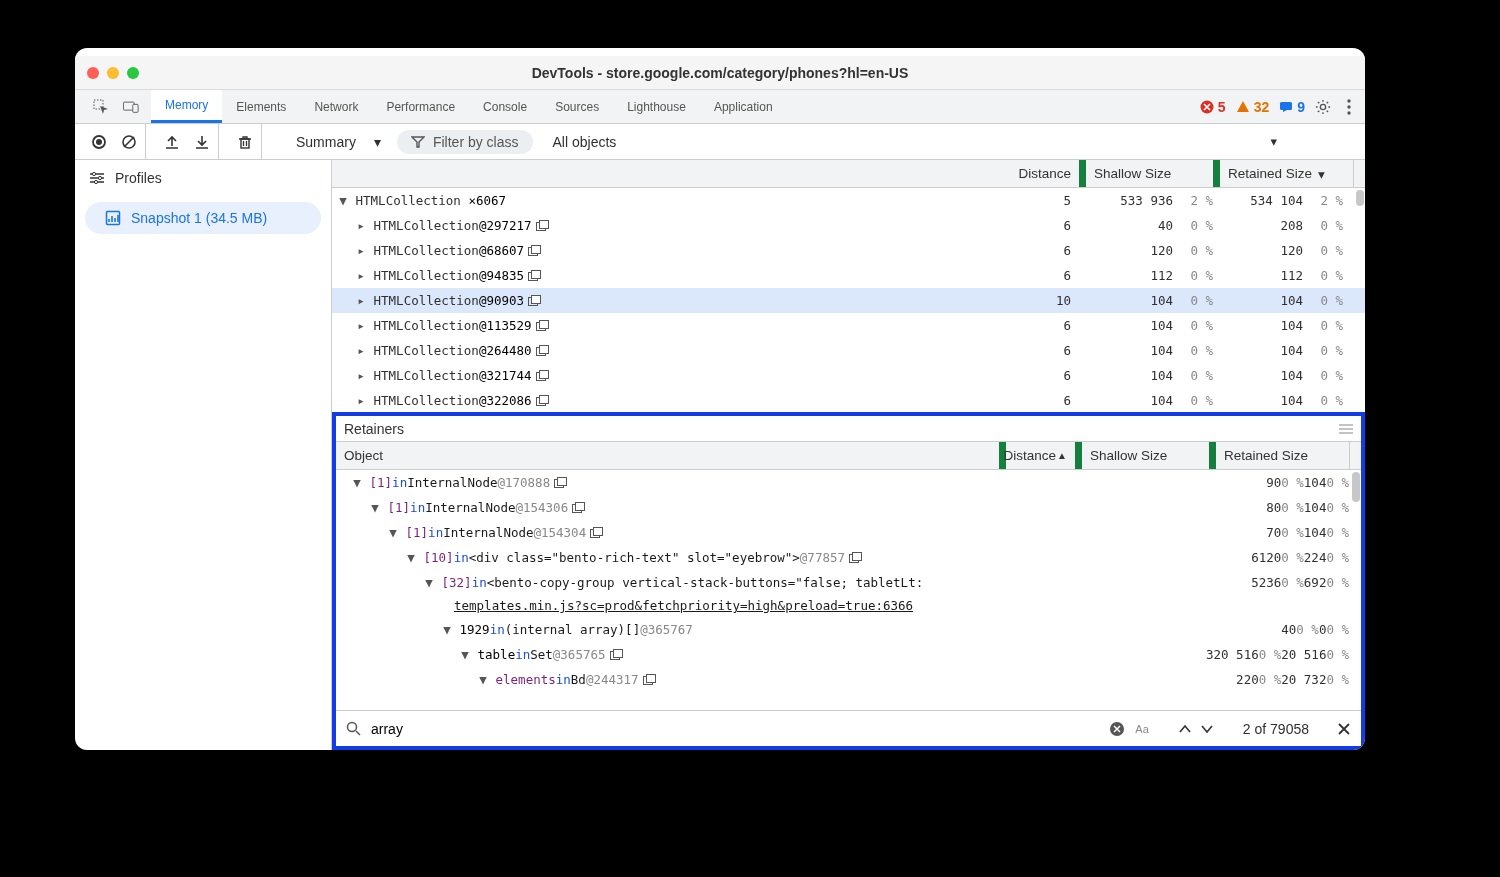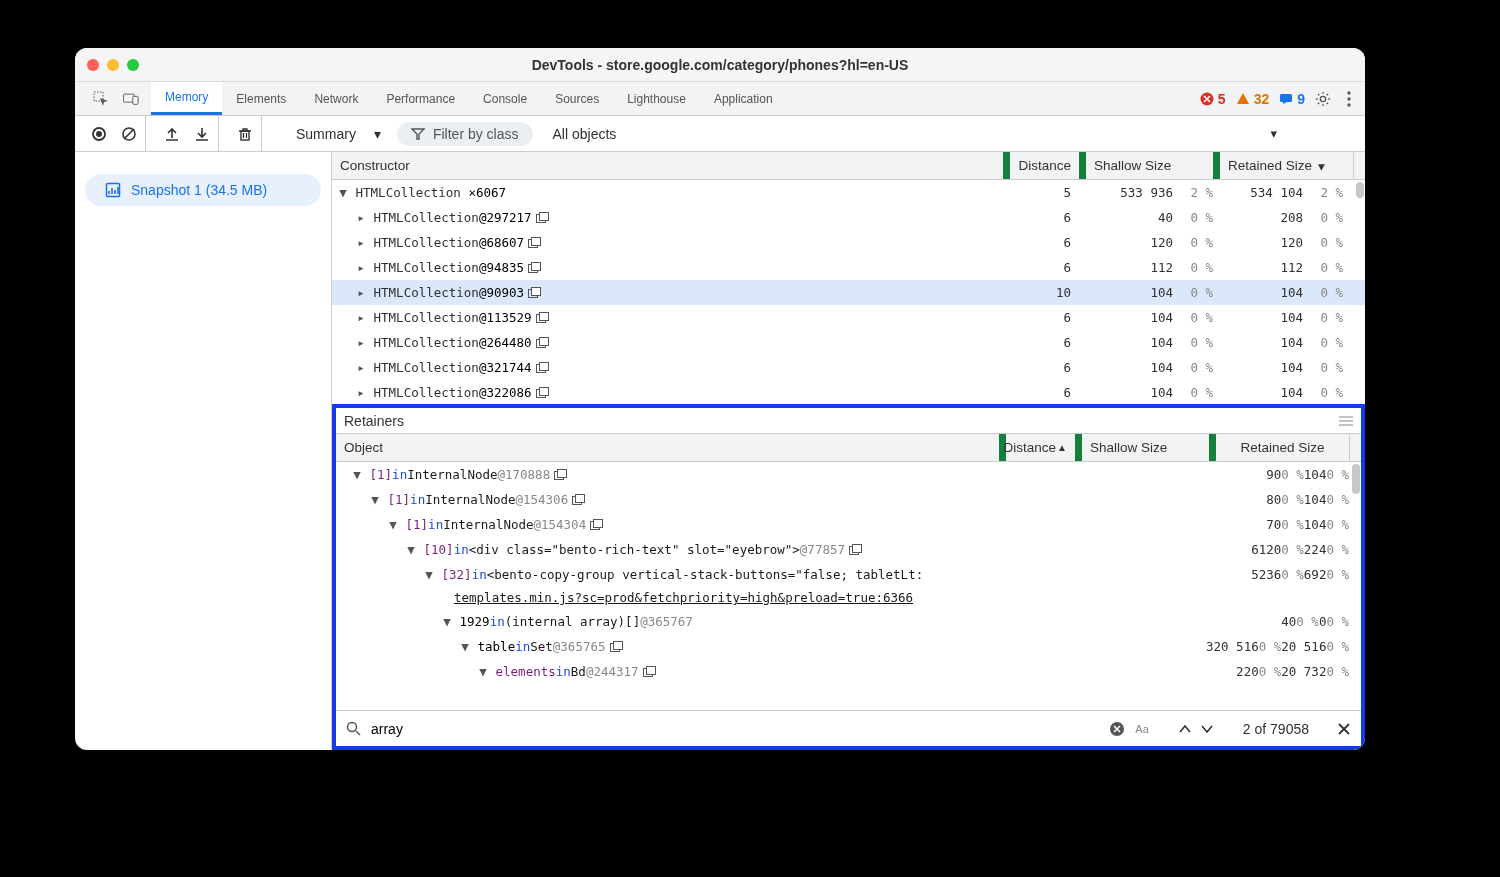--- a/index.html
+++ b/index.html
@@ -5,7 +5,7 @@
   * { box-sizing: border-box; margin: 0; padding: 0; }
   body { background: #000; width: 1500px; height: 877px; font-family: -apple-system, 'Helvetica Neue', Arial, sans-serif; font-size: 13px; color: #303030; overflow:hidden; }
   .window { position: absolute; left: 75px; top: 48px; width: 1290px; height: 702px; background: #fff; border-radius: 12px; box-shadow: 0 12px 36px rgba(0,0,0,0.5); overflow: hidden; display:flex; flex-direction:column;}
-  .titlebar { height: 34px; background: #f5f5f5; display:flex; align-items:center; padding: 0 12px; border-bottom:1px solid #dadada;}
+  .titlebar { height: 34px; background: #f5f5f5; display:flex; align-items:center; padding: 0 12px; border-bottom:1px solid #dadada;margin-top:8px;}
   .traffic { display:flex; gap:8px; }
   .dot { width:12px; height:12px; border-radius:50%; }
   .dot.red{background:#ff5f57;} .dot.yellow{background:#febc2e;} .dot.green{background:#28c840;}

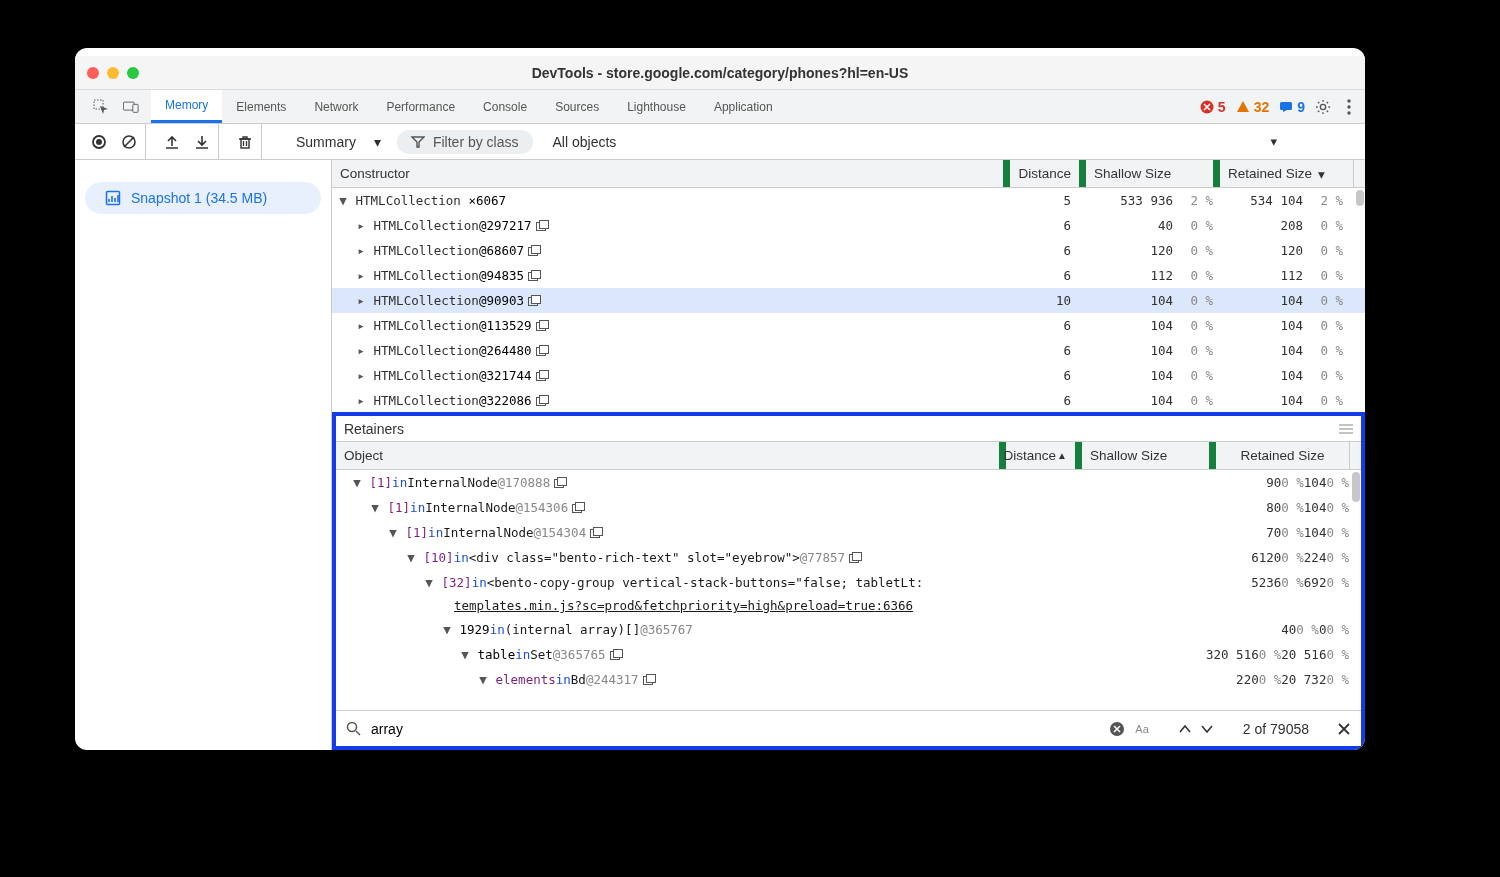--- a/index.html
+++ b/index.html
@@ -212,6 +212,21 @@
 
   <div class="body">
     <div class="sidebar">
+      <div class="side-row side-head">
+        <span class="inticon">
+            <svg width="16" height="14">
+              <g stroke="#333" stroke-width="1.4">
+                <line x1="1" y1="3" x2="15" y2="3"></line>
+                <line x1="1" y1="7" x2="15" y2="7"></line>
+                <line x1="1" y1="11" x2="15" y2="11"></line>
+              </g>
+              <circle cx="5" cy="3" r="1.6" fill="#fff" stroke="#333"></circle>
+              <circle cx="11" cy="7" r="1.6" fill="#fff" stroke="#333"></circle>
+              <circle cx="7" cy="11" r="1.6" fill="#fff" stroke="#333"></circle>
+            </svg>
+          </span>
+        <span>Profiles</span>
+      </div>
       <div class="snap-item">
         <span class="inticon">
             <svg width="16" height="16">

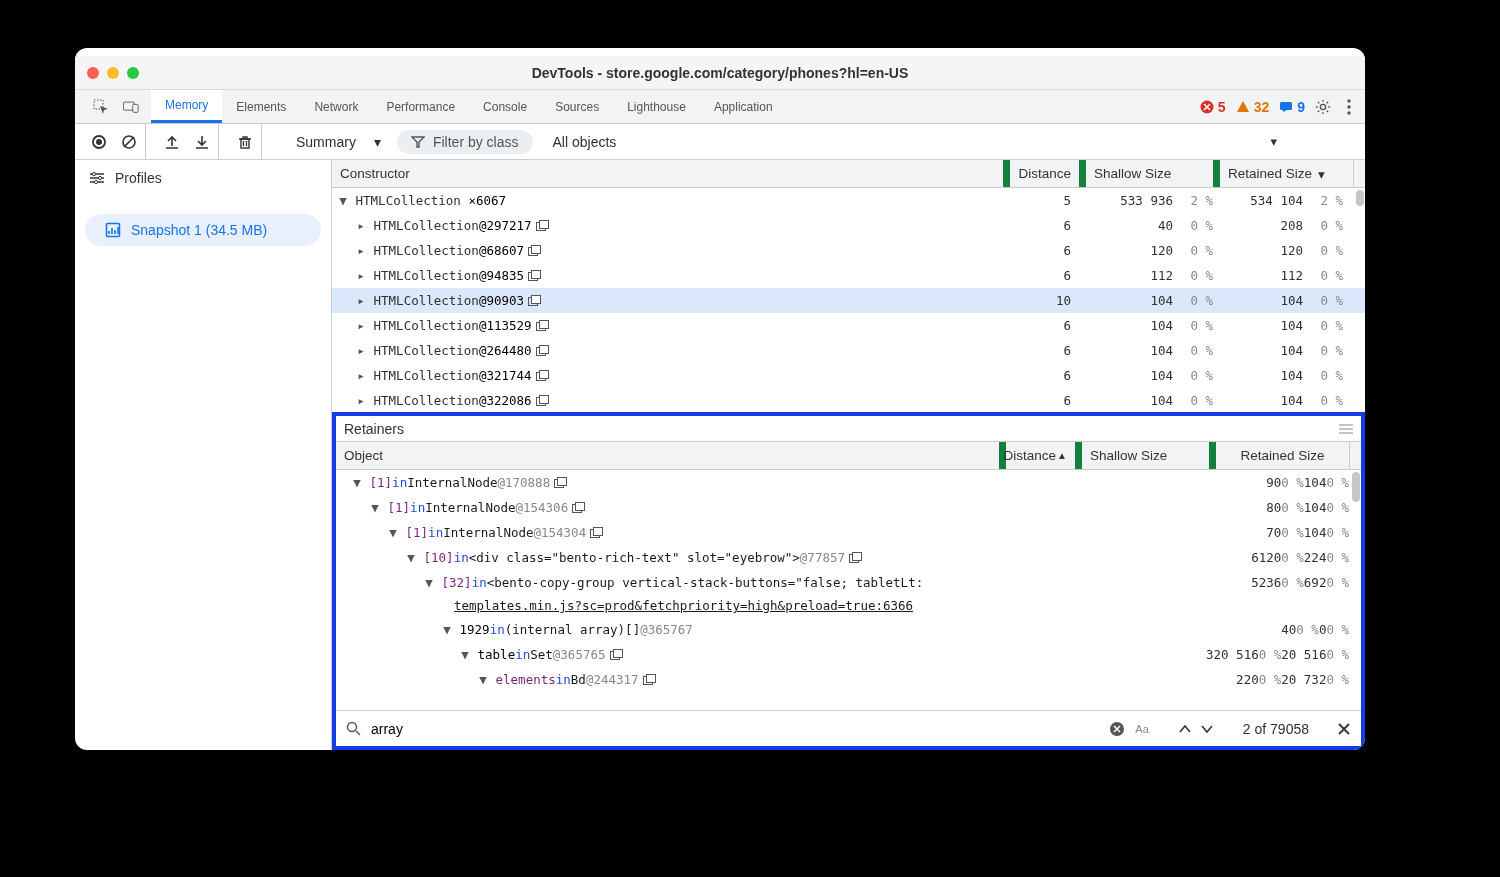--- a/index.html
+++ b/index.html
@@ -240,7 +240,6 @@
 
     <div class="main">
       <div class="grid-head">
-        <div class="gh">Constructor</div>
         <div class="gh col-dist">Distance</div>
         <div class="gh col-ss">Shallow Size</div>
         <div class="gh col-rs">

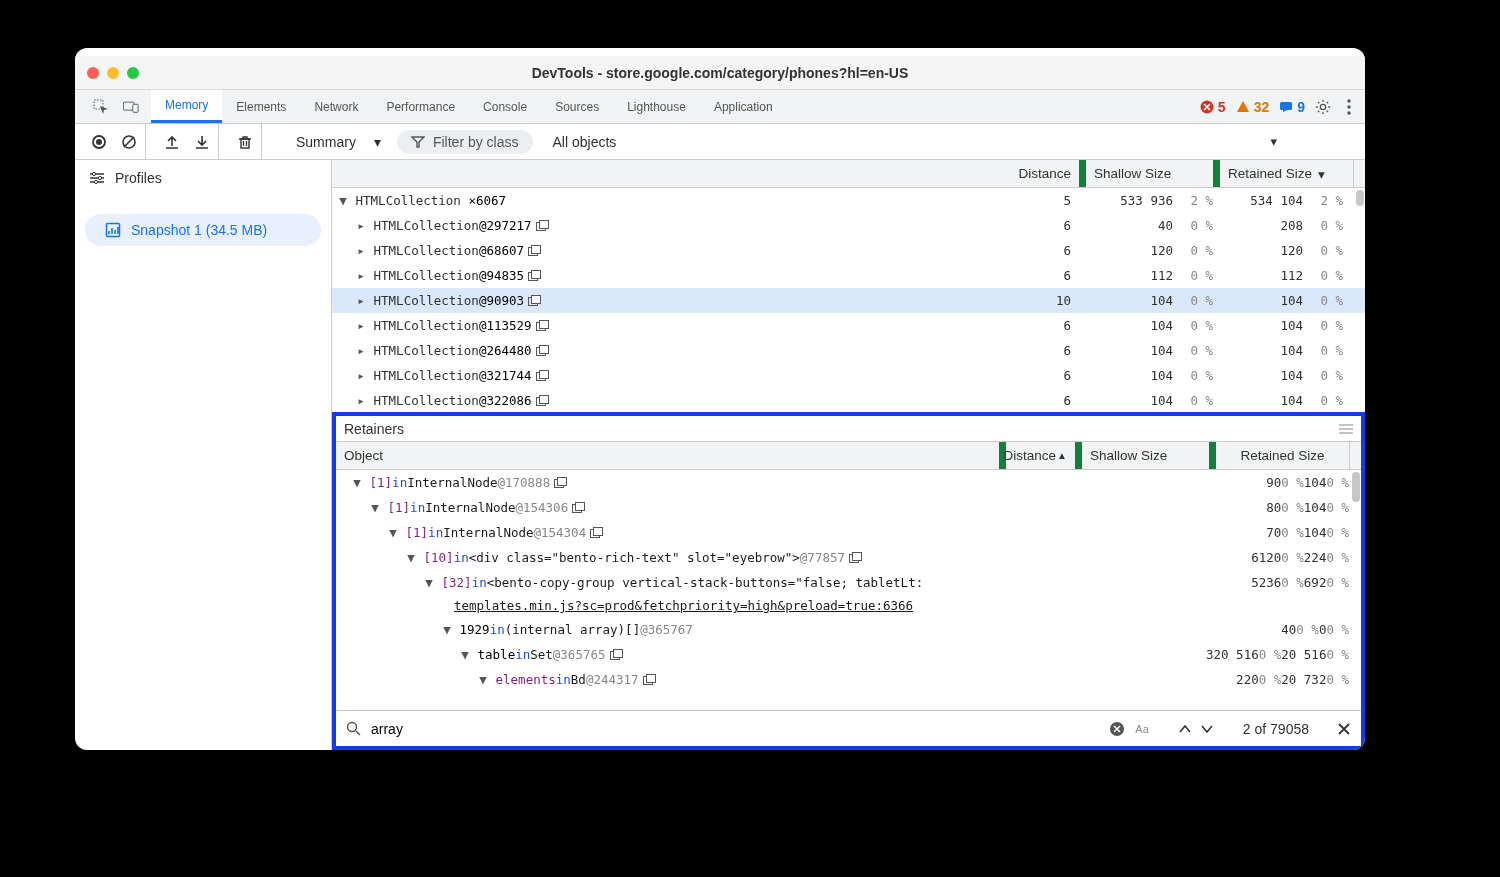--- a/index.html
+++ b/index.html
@@ -38,7 +38,7 @@
   .gh:first-child{border-left:none;flex:1;}
   .col-dist{width:76px;justify-content:flex-end;}
   .col-ss{width:134px;justify-content:flex-start;}
-  .col-rs{width:140px;justify-content:center;}
+  .col-rs{width:140px;justify-content:flex-start;}
   .rs-wrap{display:flex;align-items:center;gap:6px;width:100%;}
   .rows{height:224px; overflow:hidden; position:relative;}
   .row{height:25px;display:flex;align-items:center;font-family:Menlo,Consolas,monospace;font-size:12.5px;}

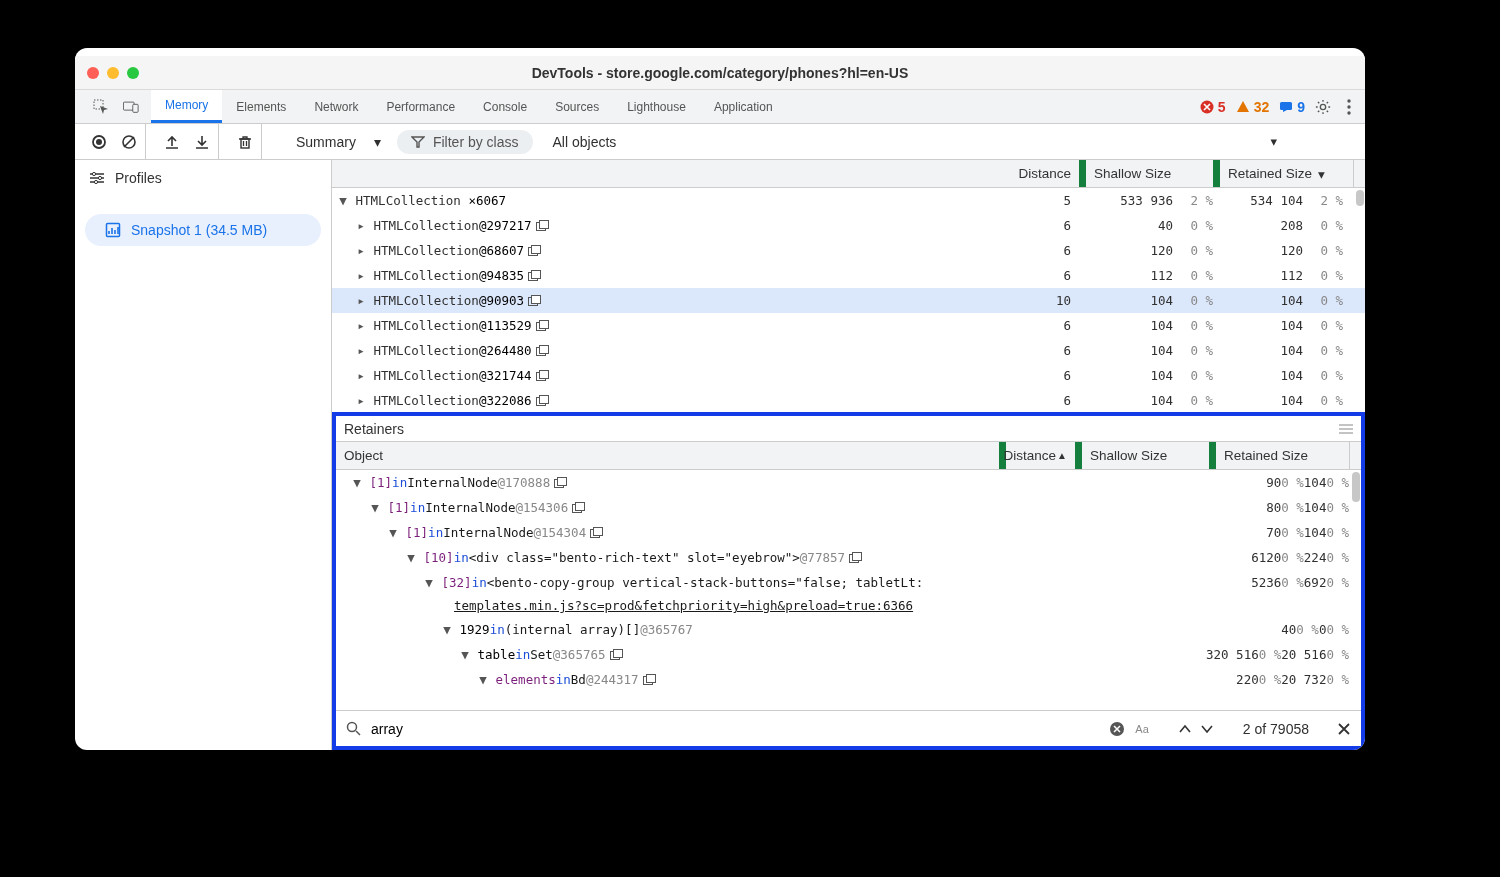--- a/index.html
+++ b/index.html
@@ -31,7 +31,7 @@
   .side-row{display:flex;align-items:center;gap:10px;padding:8px 14px;font-size:14px;}
   .side-head{font-weight:400;color:#333;}
   .side-sub{font-weight:400;color:#333;padding-left:14px;}
-  .snap-item{display:flex;align-items:center;gap:10px;padding:8px 20px;background:#e8f0fe;border-radius:16px;margin:20px 10px;color:#1a73e8;font-size:14px;}
+  .snap-item{display:flex;align-items:center;gap:10px;padding:8px 20px;background:#e8f0fe;border-radius:16px;margin:8px 10px;color:#1a73e8;font-size:14px;}
   .main{flex:1; display:flex; flex-direction:column; min-width:0;}
   .grid-head{height:28px;background:#f1f3f4;border-bottom:1px solid #ccc;display:flex;font-size:13.5px;color:#333;}
   .gh{display:flex;align-items:center;padding:0 8px;border-left:7px solid #15803d;}

